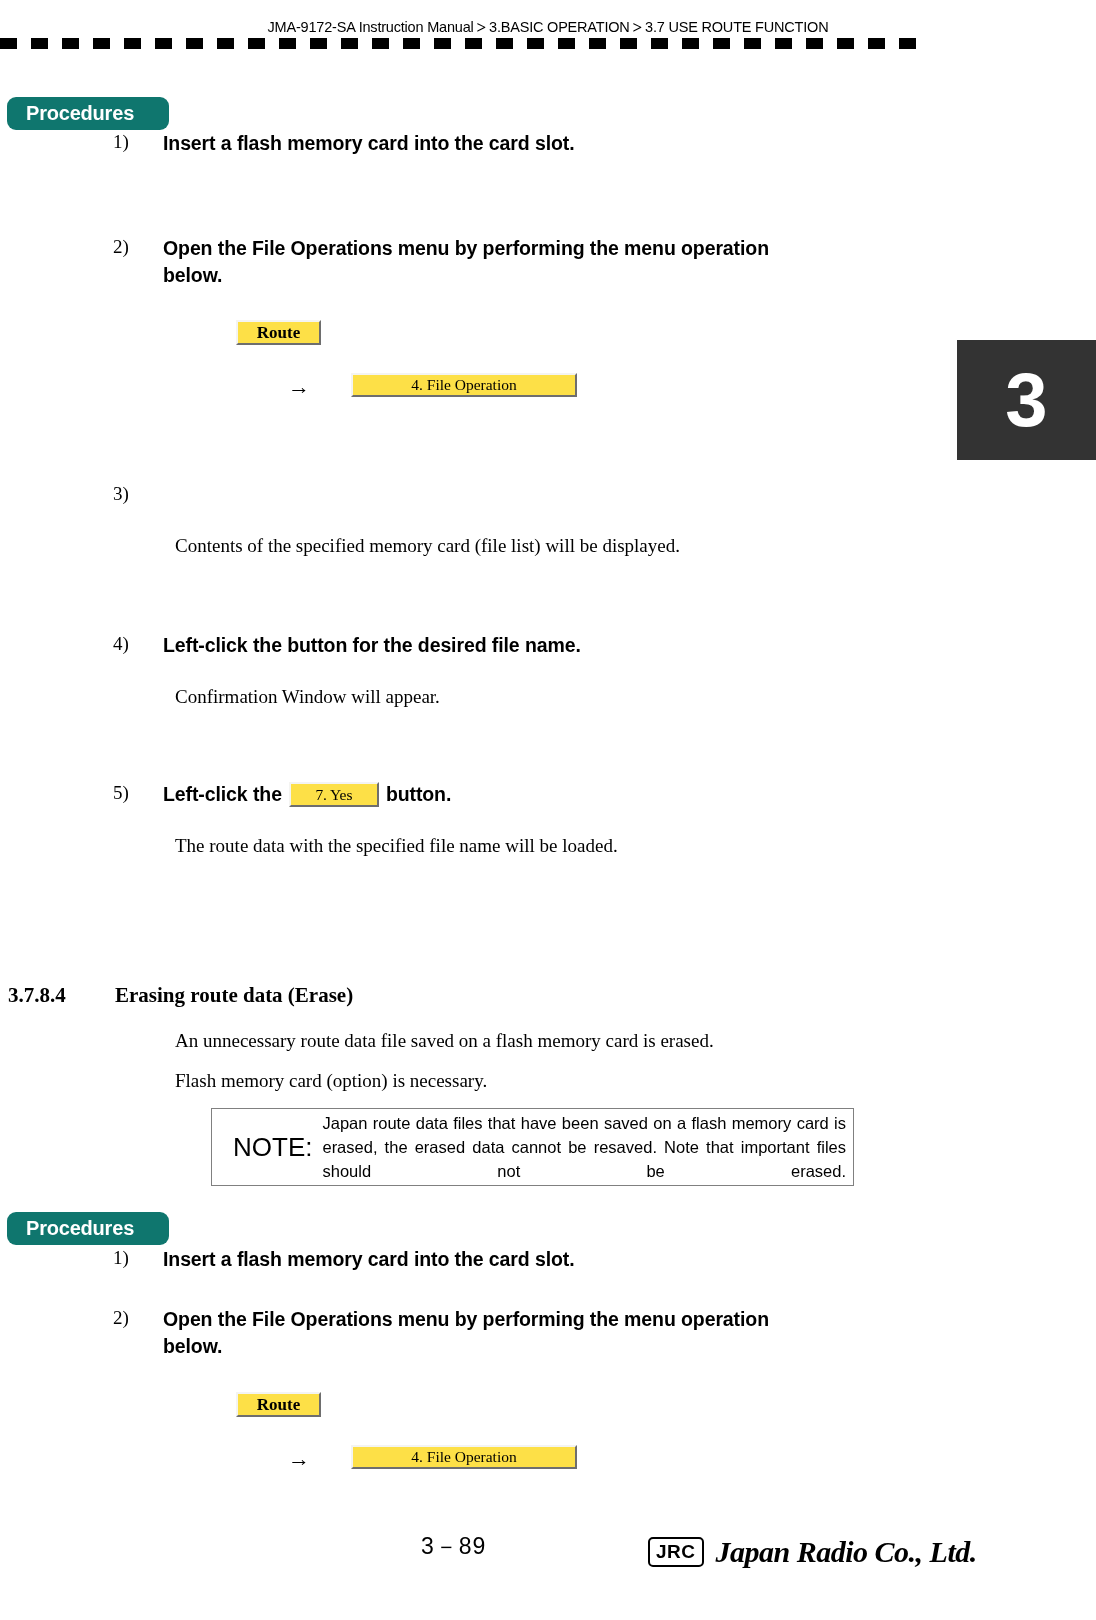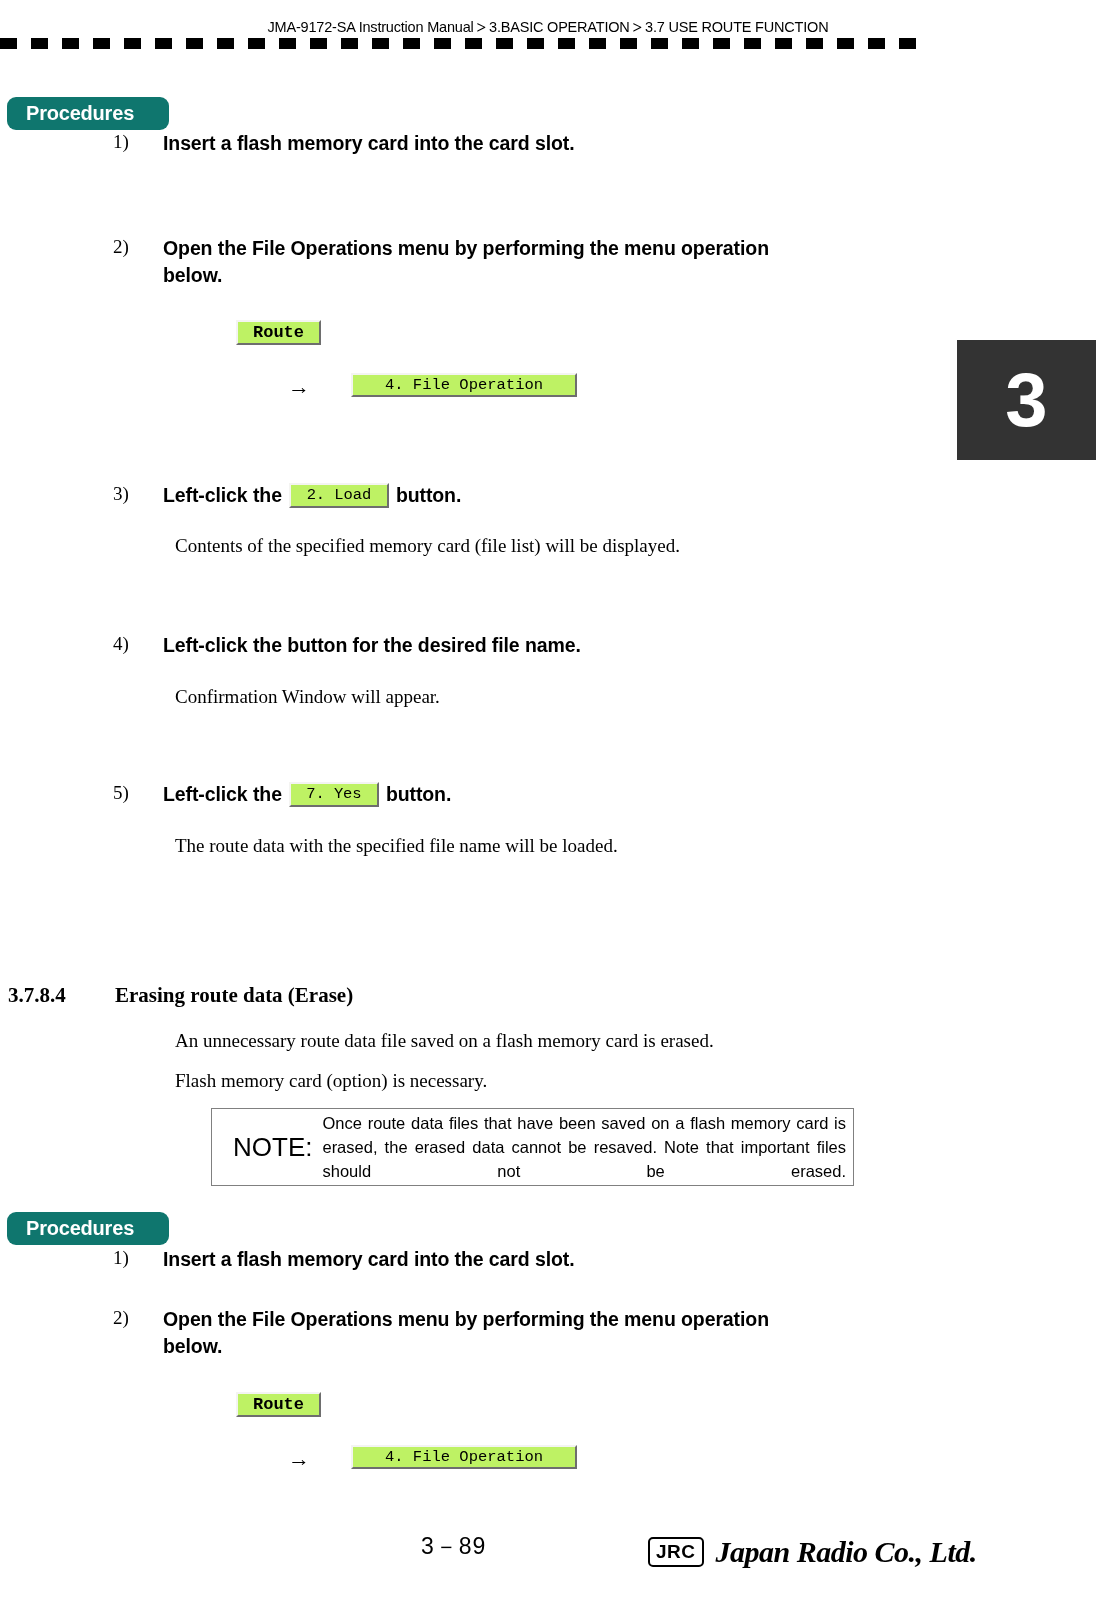--- a/index.html
+++ b/index.html
@@ -124,12 +124,12 @@
   
   .btn {
     display: inline-block;
-    background: #bef264;
+    background: #fde047;
     border-top: 2px solid #f4f4f2;
     border-left: 2px solid #f4f4f2;
     border-right: 2px solid #6e6e6e;
     border-bottom: 2px solid #6e6e6e;
-    font-family: Liberation Mono, monospace;
+    font-family: Liberation Serif, serif;
     text-align: center;
     color: #000000;
     box-sizing: border-box;

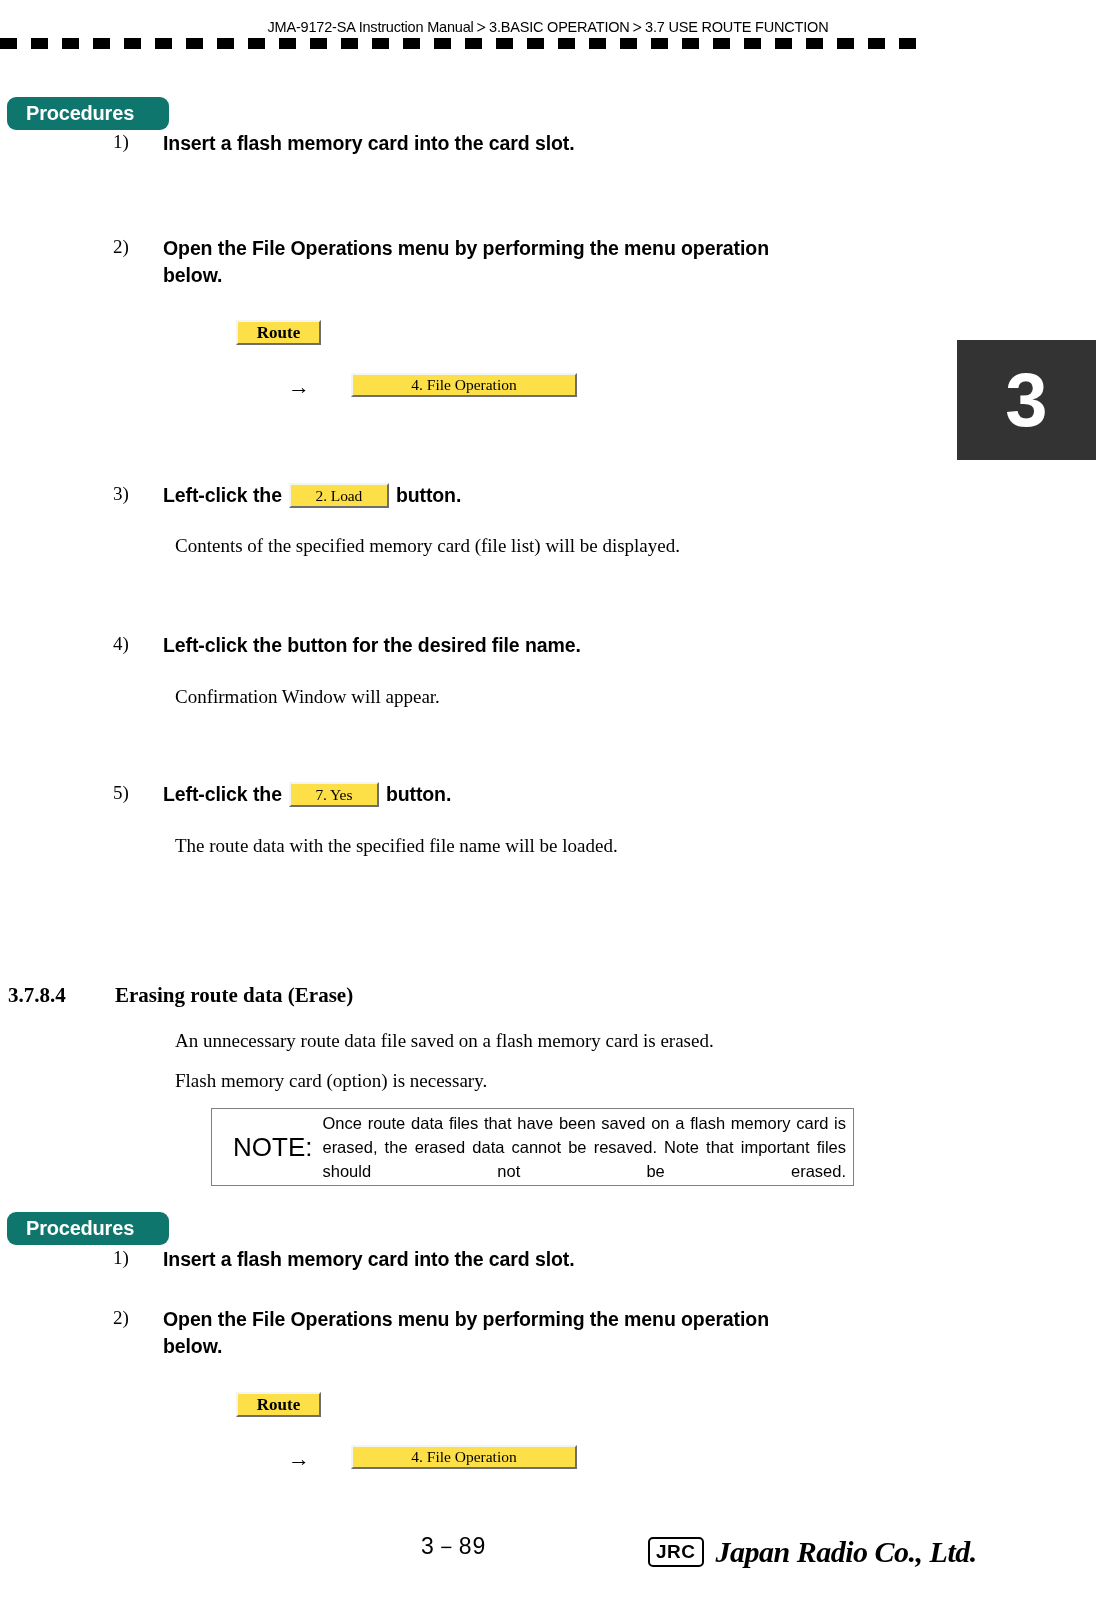--- a/index.html
+++ b/index.html
@@ -276,9 +276,6 @@
 
 <div class="step" style="left:113px; top:482px;">
   <div class="step-num">3)</div>
-  <div class="step-text">
-    <span>Left-click the</span><span class="btn btn-inline btn-load">2. Load</span><span>button.</span>
-  </div>
 </div>
 
 <div class="body-line" style="left:163px; top:533px;">Contents of the specified memory card (file list) will be displayed.</div>

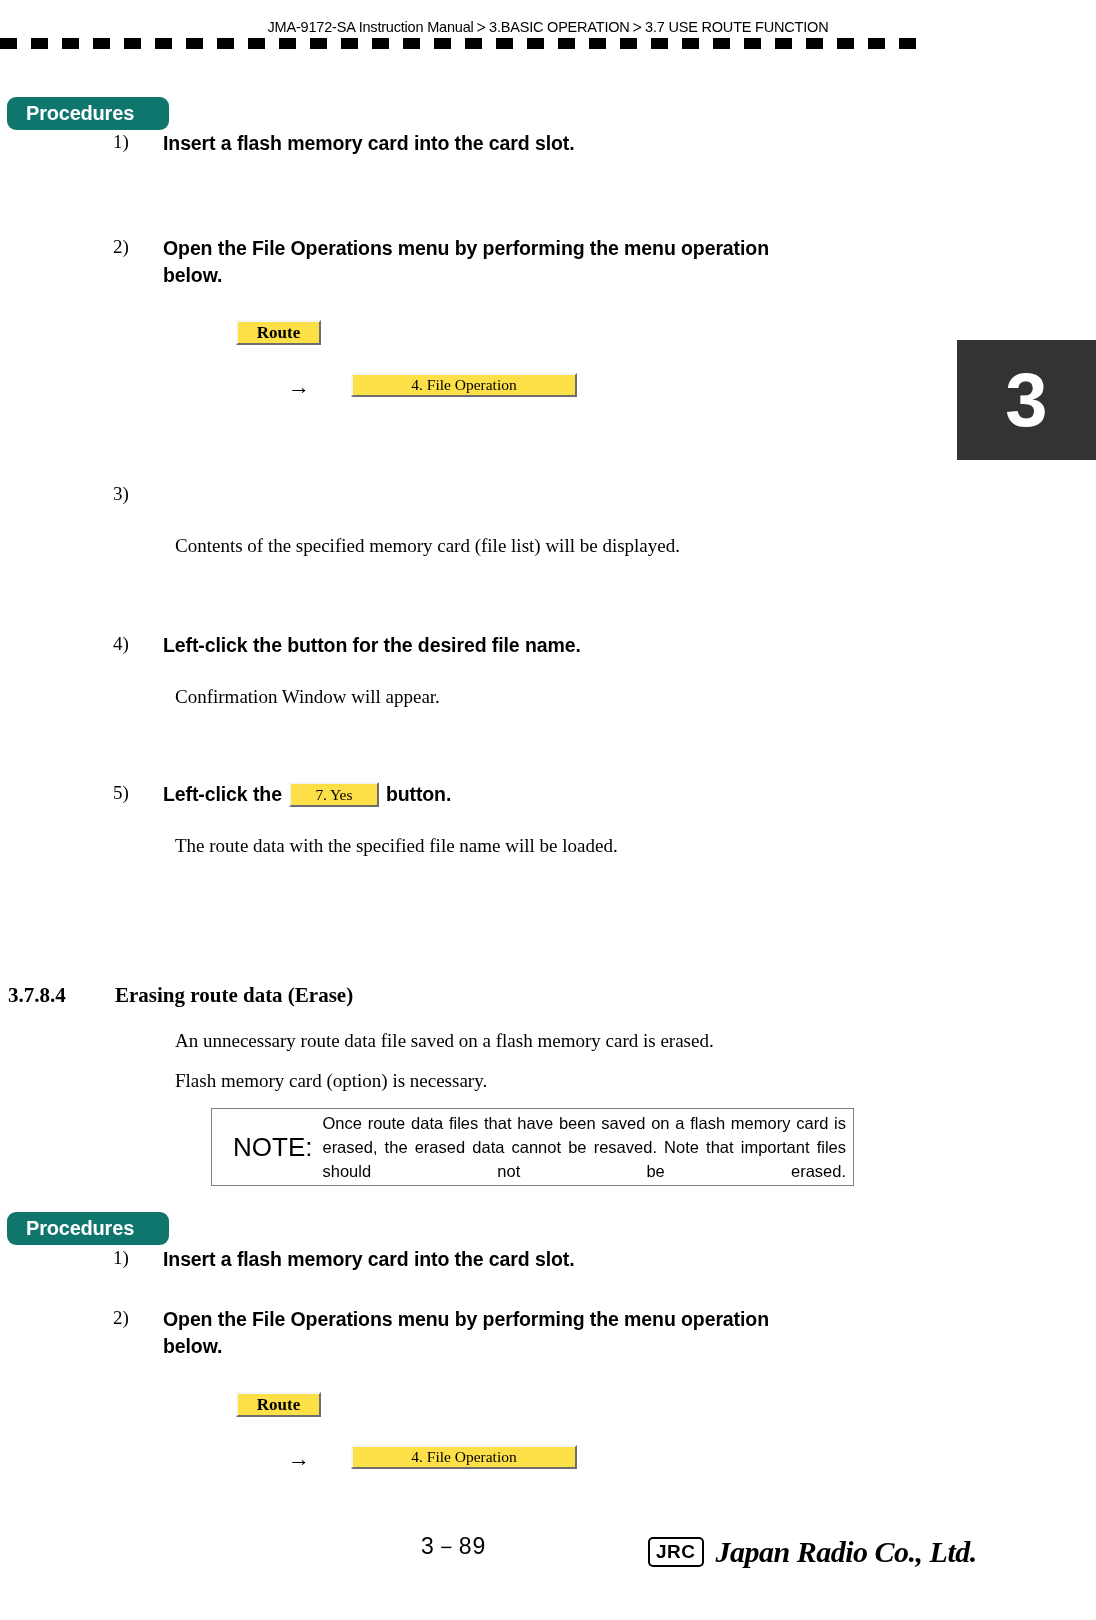--- a/index.html
+++ b/index.html
@@ -306,7 +306,7 @@
 
 <div class="note-box">
   <div class="note-label">NOTE:</div>
-  <div class="note-text">Once route data files that have been saved on a flash memory card is erased, the erased data cannot be resaved. Note that important files should not be erased.</div>
+  <div class="note-text">Japan route data files that have been saved on a flash memory card is erased, the erased data cannot be resaved. Note that important files should not be erased.</div>
 </div>
 
 <div class="proc-badge" style="top:1212px;">Procedures</div>

